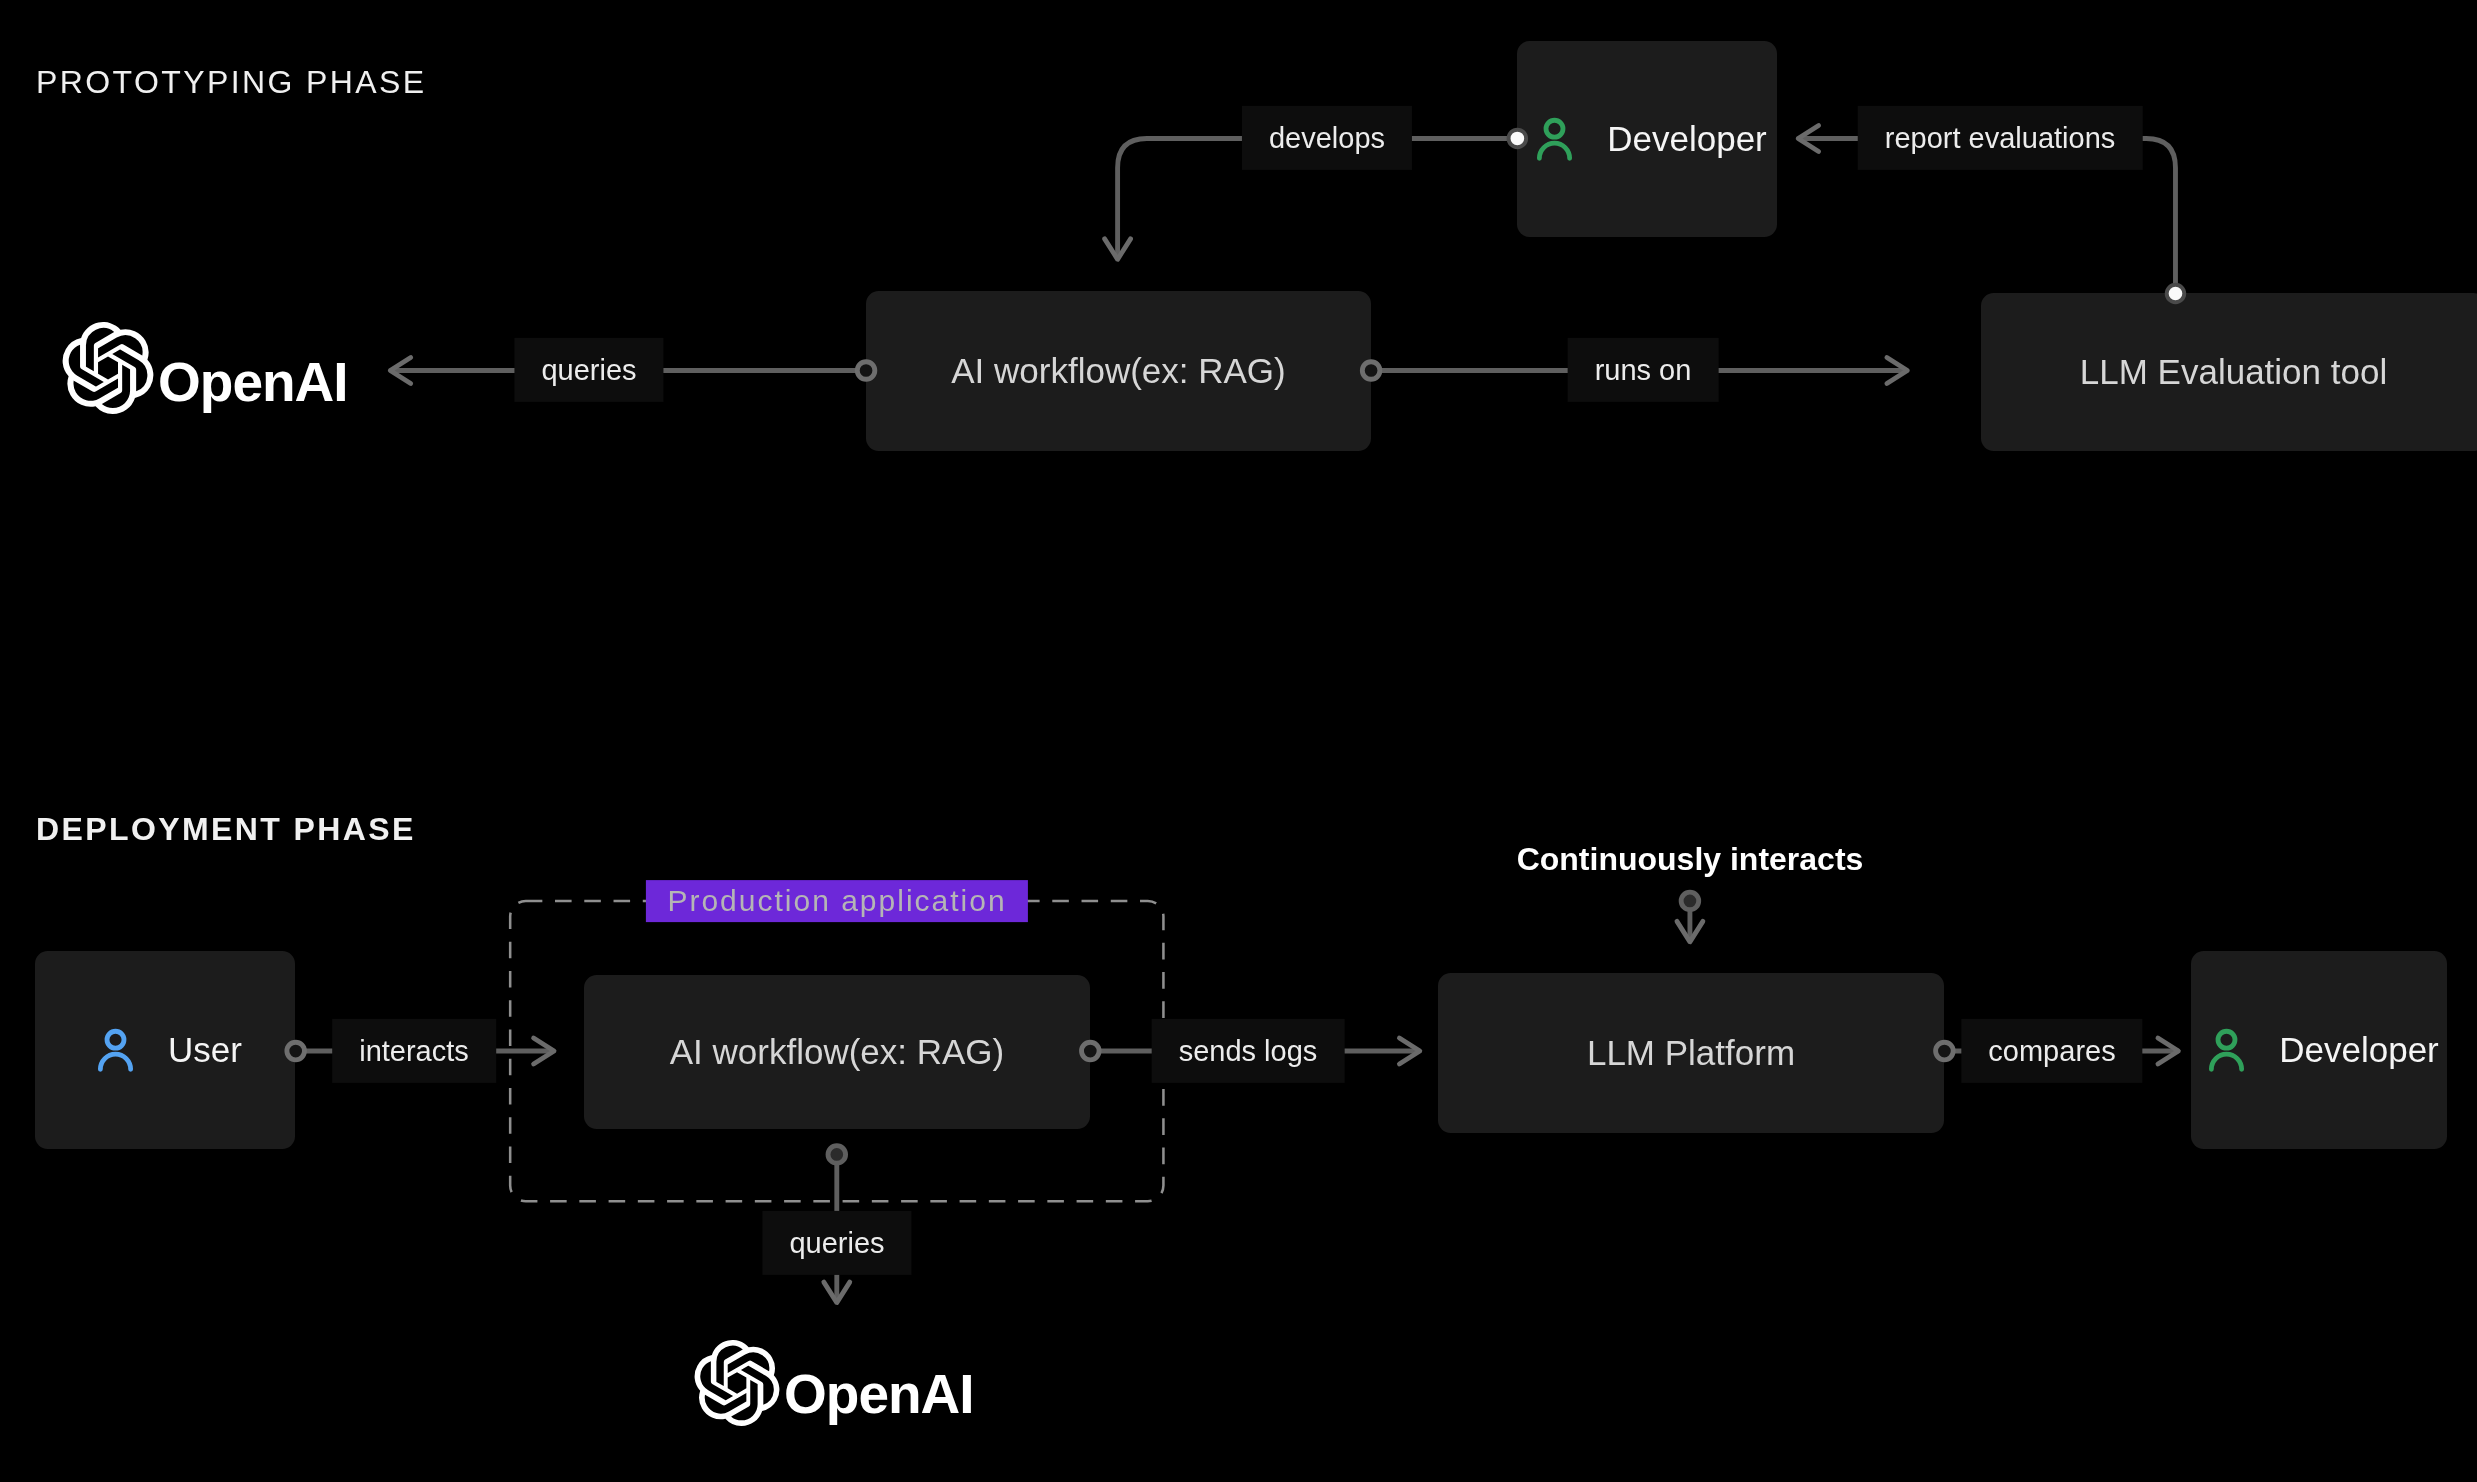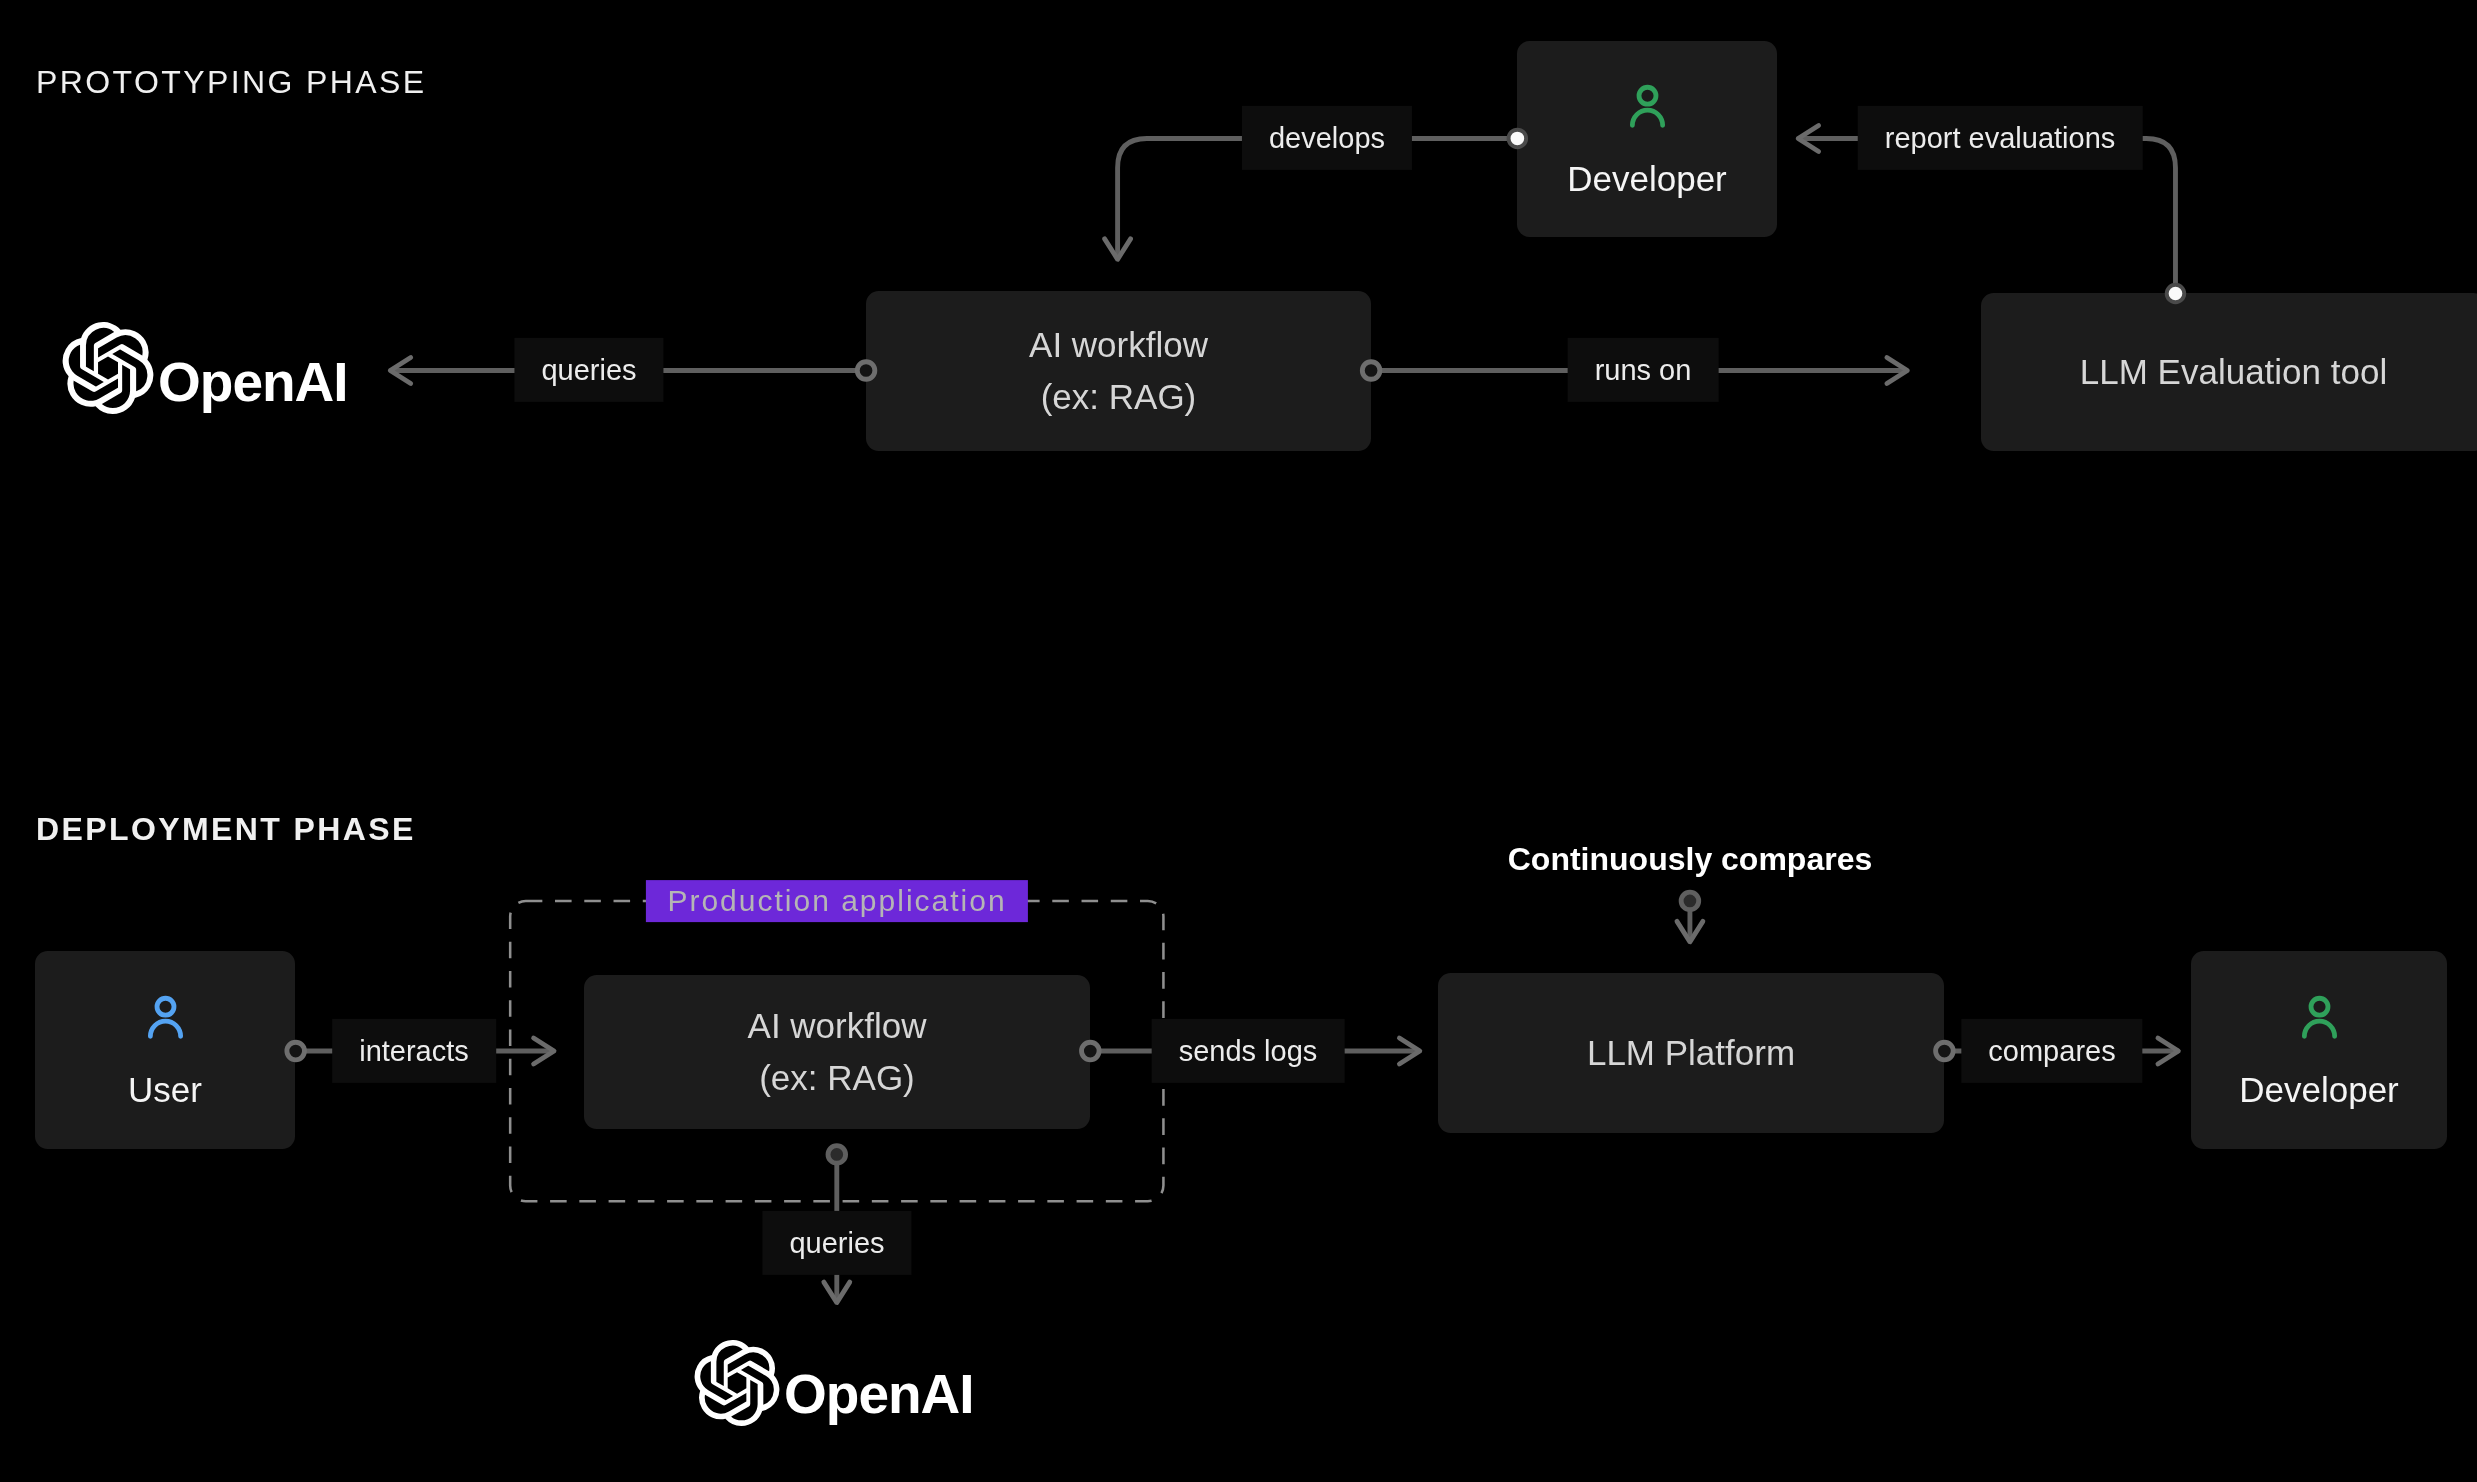--- a/index.html
+++ b/index.html
@@ -13,7 +13,7 @@
   }
   .node{
     position:absolute;background:#1c1c1c;border-radius:12.7px;
-    display:flex;flex-direction:column;align-items:center;justify-content:center;
+    display:flex;flex-direction:row;align-items:center;justify-content:center;
     text-align:center;
   }
   .node .node-text{color:#d6d6d6;font-size:35px;line-height:1.5;}

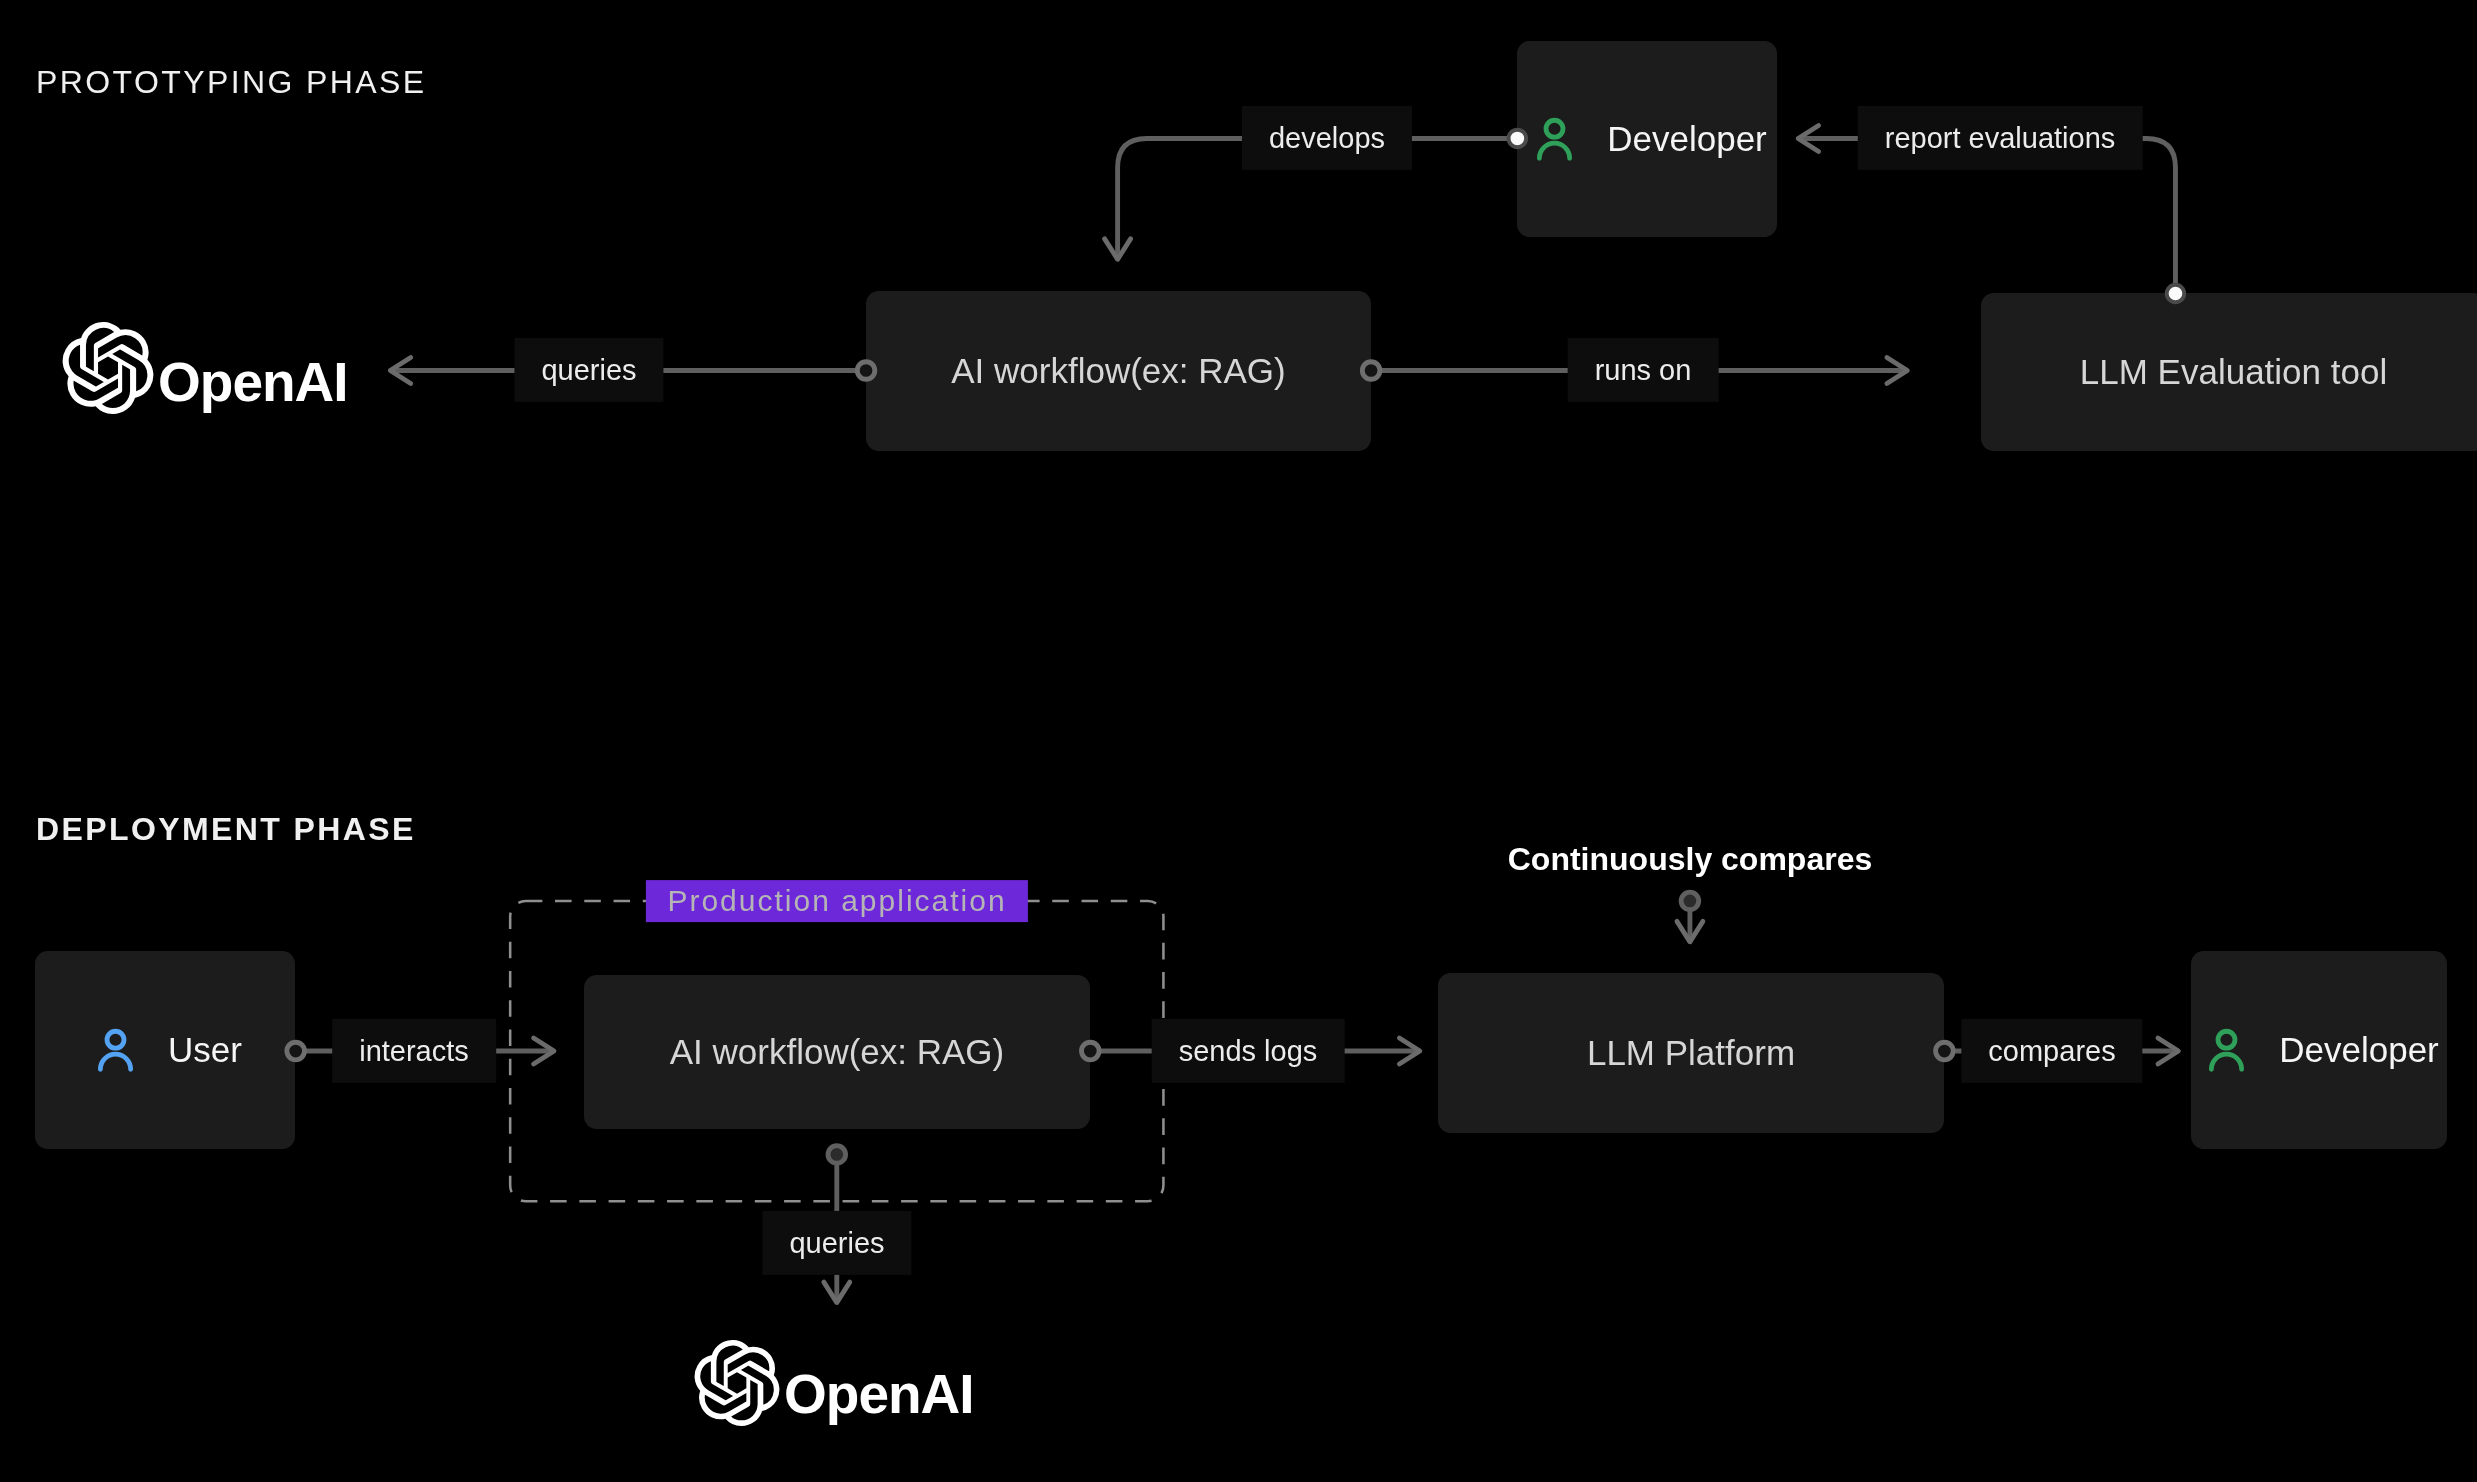--- a/index.html
+++ b/index.html
@@ -169,7 +169,7 @@
   <div class="edge-label" style="left:2052px;top:1051px;">compares</div>
   <div class="edge-label" style="left:837px;top:1243px;">queries</div>
 
-  <div class="free-label" style="left:1690px;top:859px;">Continuously compares</div>
+  <div class="free-label" style="left:1690px;top:859px;">Continuously interacts</div>
 
   <div class="boundary-title" style="left:837px;top:901px;">Production application</div>
 

